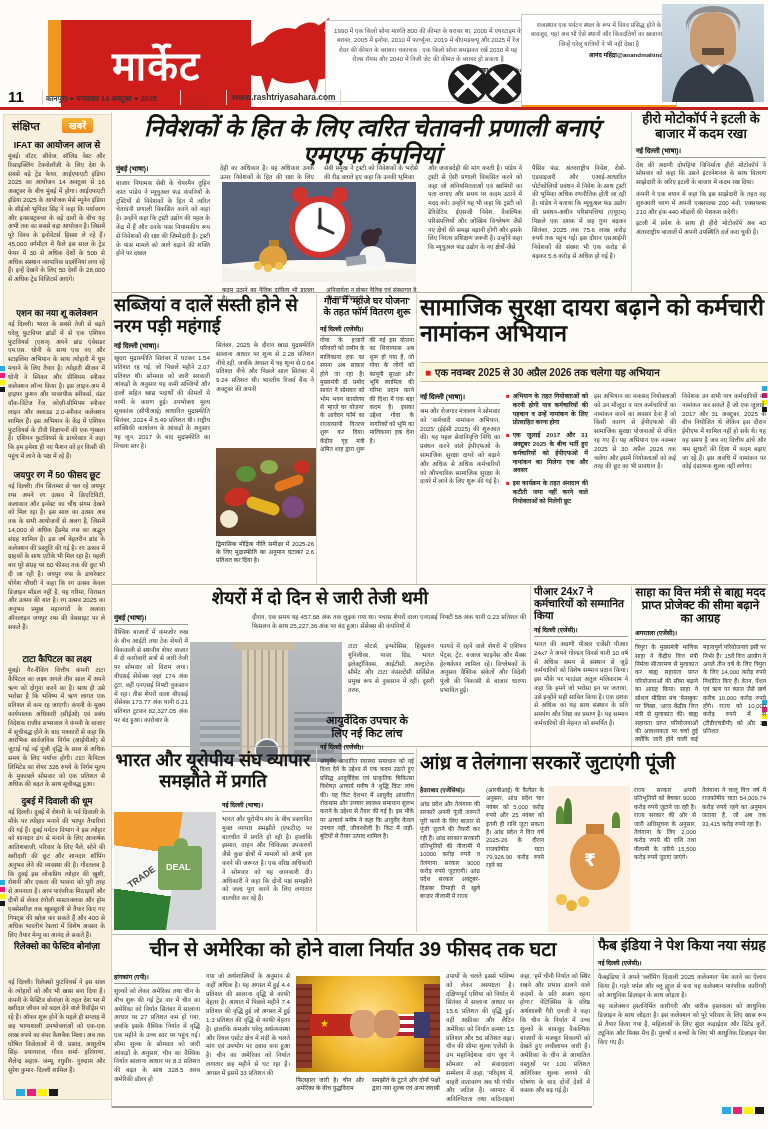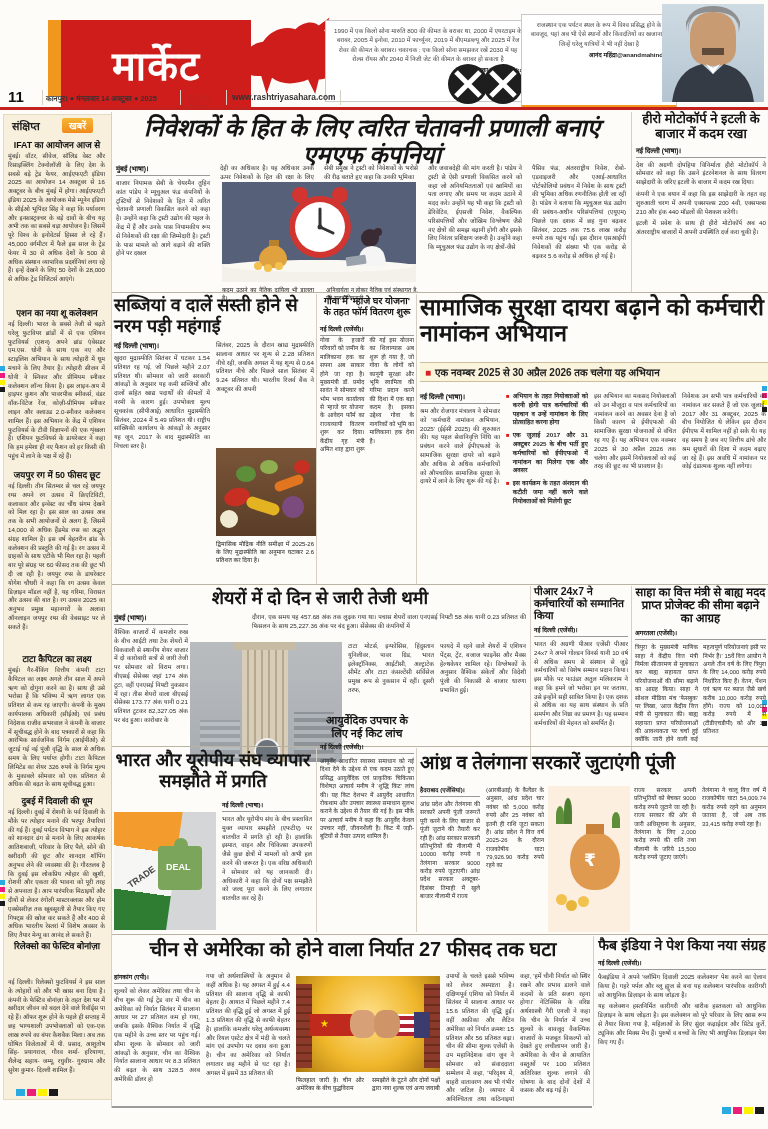--- a/index.html
+++ b/index.html
@@ -311,7 +311,7 @@
 
   <div class="hline" style="left:112px;top:934px;width:656px"></div>
 
-  <div class="abs hl" style="left:114px;top:938px;width:478px;font-size:20px;text-align:center">चीन से अमेरिका को होने वाला निर्यात 27 फीसद तक घटा</div>
+  <div class="abs hl" style="left:114px;top:938px;width:478px;font-size:20px;text-align:center">चीन से अमेरिका को होने वाला निर्यात 39 फीसद तक घटा</div>
   <div class="abs" style="left:114px;top:972px;width:86px;height:130px">
     <div class="byline" style="font-size:6.2px">हांगकांग (एपी)।</div>
     <div class="body-txt" style="height:116px;overflow:hidden">शुल्कों को लेकर अमेरिका तथा चीन के बीच शुरू की गई ट्रेड वार में चीन का अमेरिका को निर्यात सितंबर में सालाना आधार पर 27 प्रतिशत कम हो गया, जबकि इसके वैश्विक निर्यात में वृद्धि एक महीने के उच्च स्तर पर पहुंच गई। सीमा शुल्क के सोमवार को जारी आंकड़ों के अनुसार, चीन का वैश्विक निर्यात सालाना आधार पर 8.3 प्रतिशत की बढ़त के साथ 328.5 अरब अमेरिकी डॉलर हो</div>

